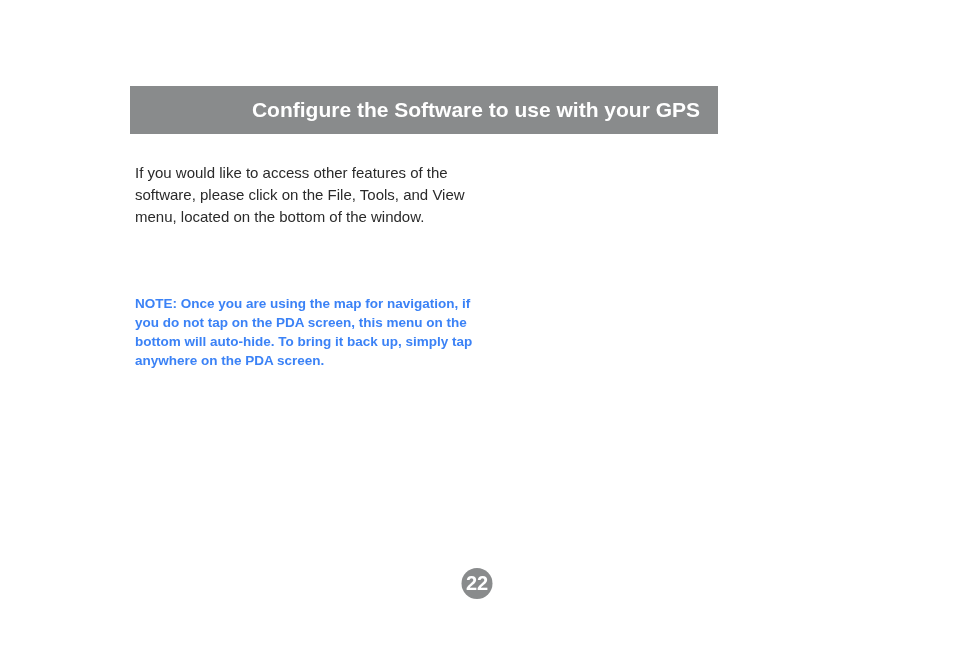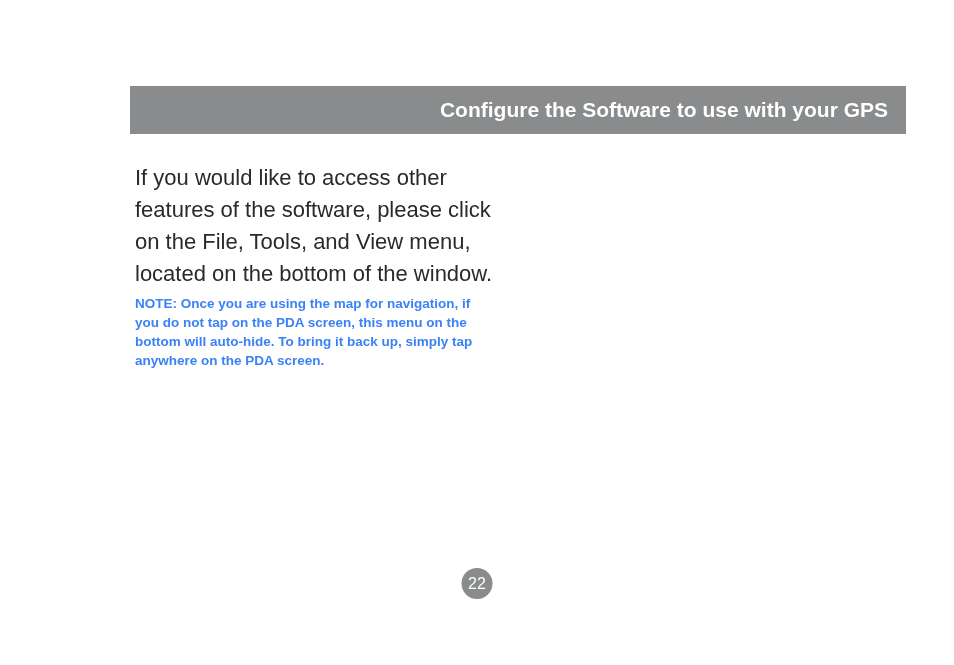--- a/index.html
+++ b/index.html
@@ -19,7 +19,7 @@
       position: absolute;
       left: 130px;
       top: 86px;
-      width: 776px;
+      width: 588px;
       height: 48px;
       background: #898b8c;
       display: flex;

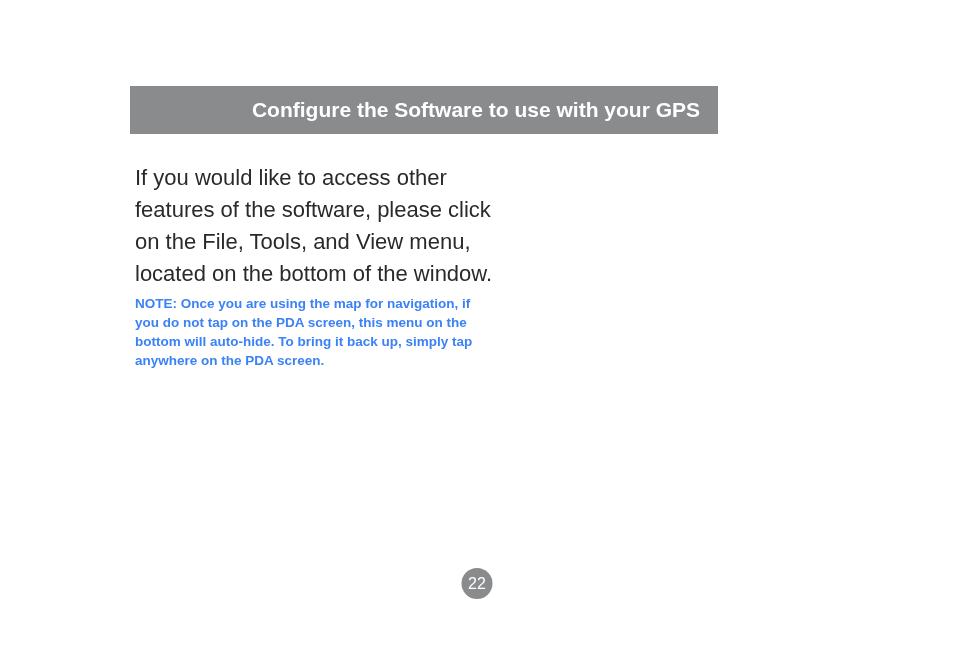--- a/index.html
+++ b/index.html
@@ -39,7 +39,7 @@
       top: 162px;
       width: 360px;
       color: #2a2a2a;
-      font-size: 22px;
+      font-size: 15px;
       line-height: 1.45;
     }
     .note-text {

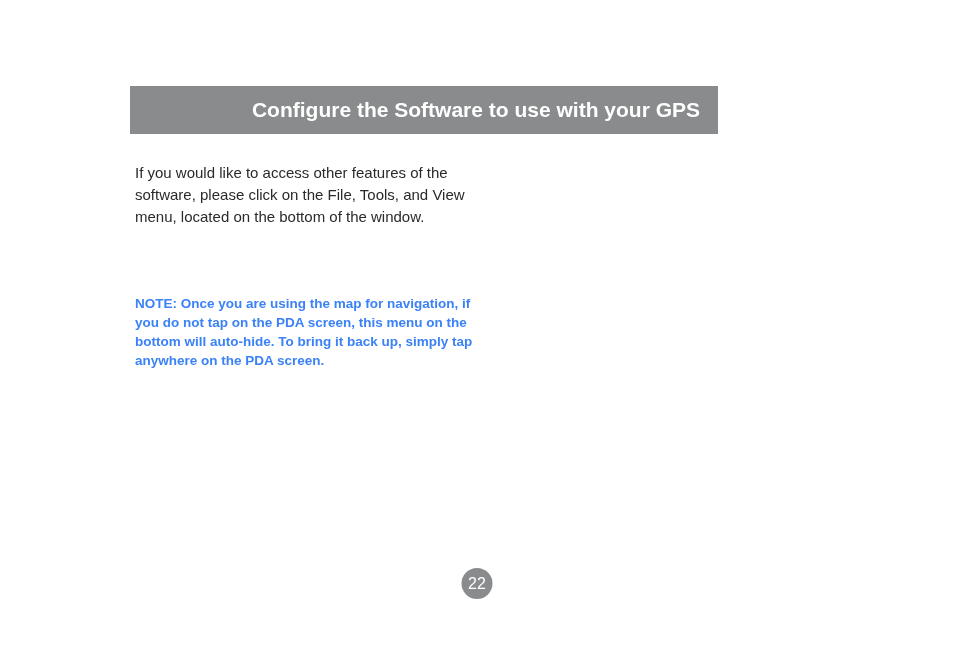--- a/index.html
+++ b/index.html
@@ -67,8 +67,8 @@
     }
     .page-number-text {
       color: #ffffff;
-      font-weight: normal;
-      font-size: 16px;
+      font-weight: bold;
+      font-size: 20px;
     }
   </style>
 </head>

